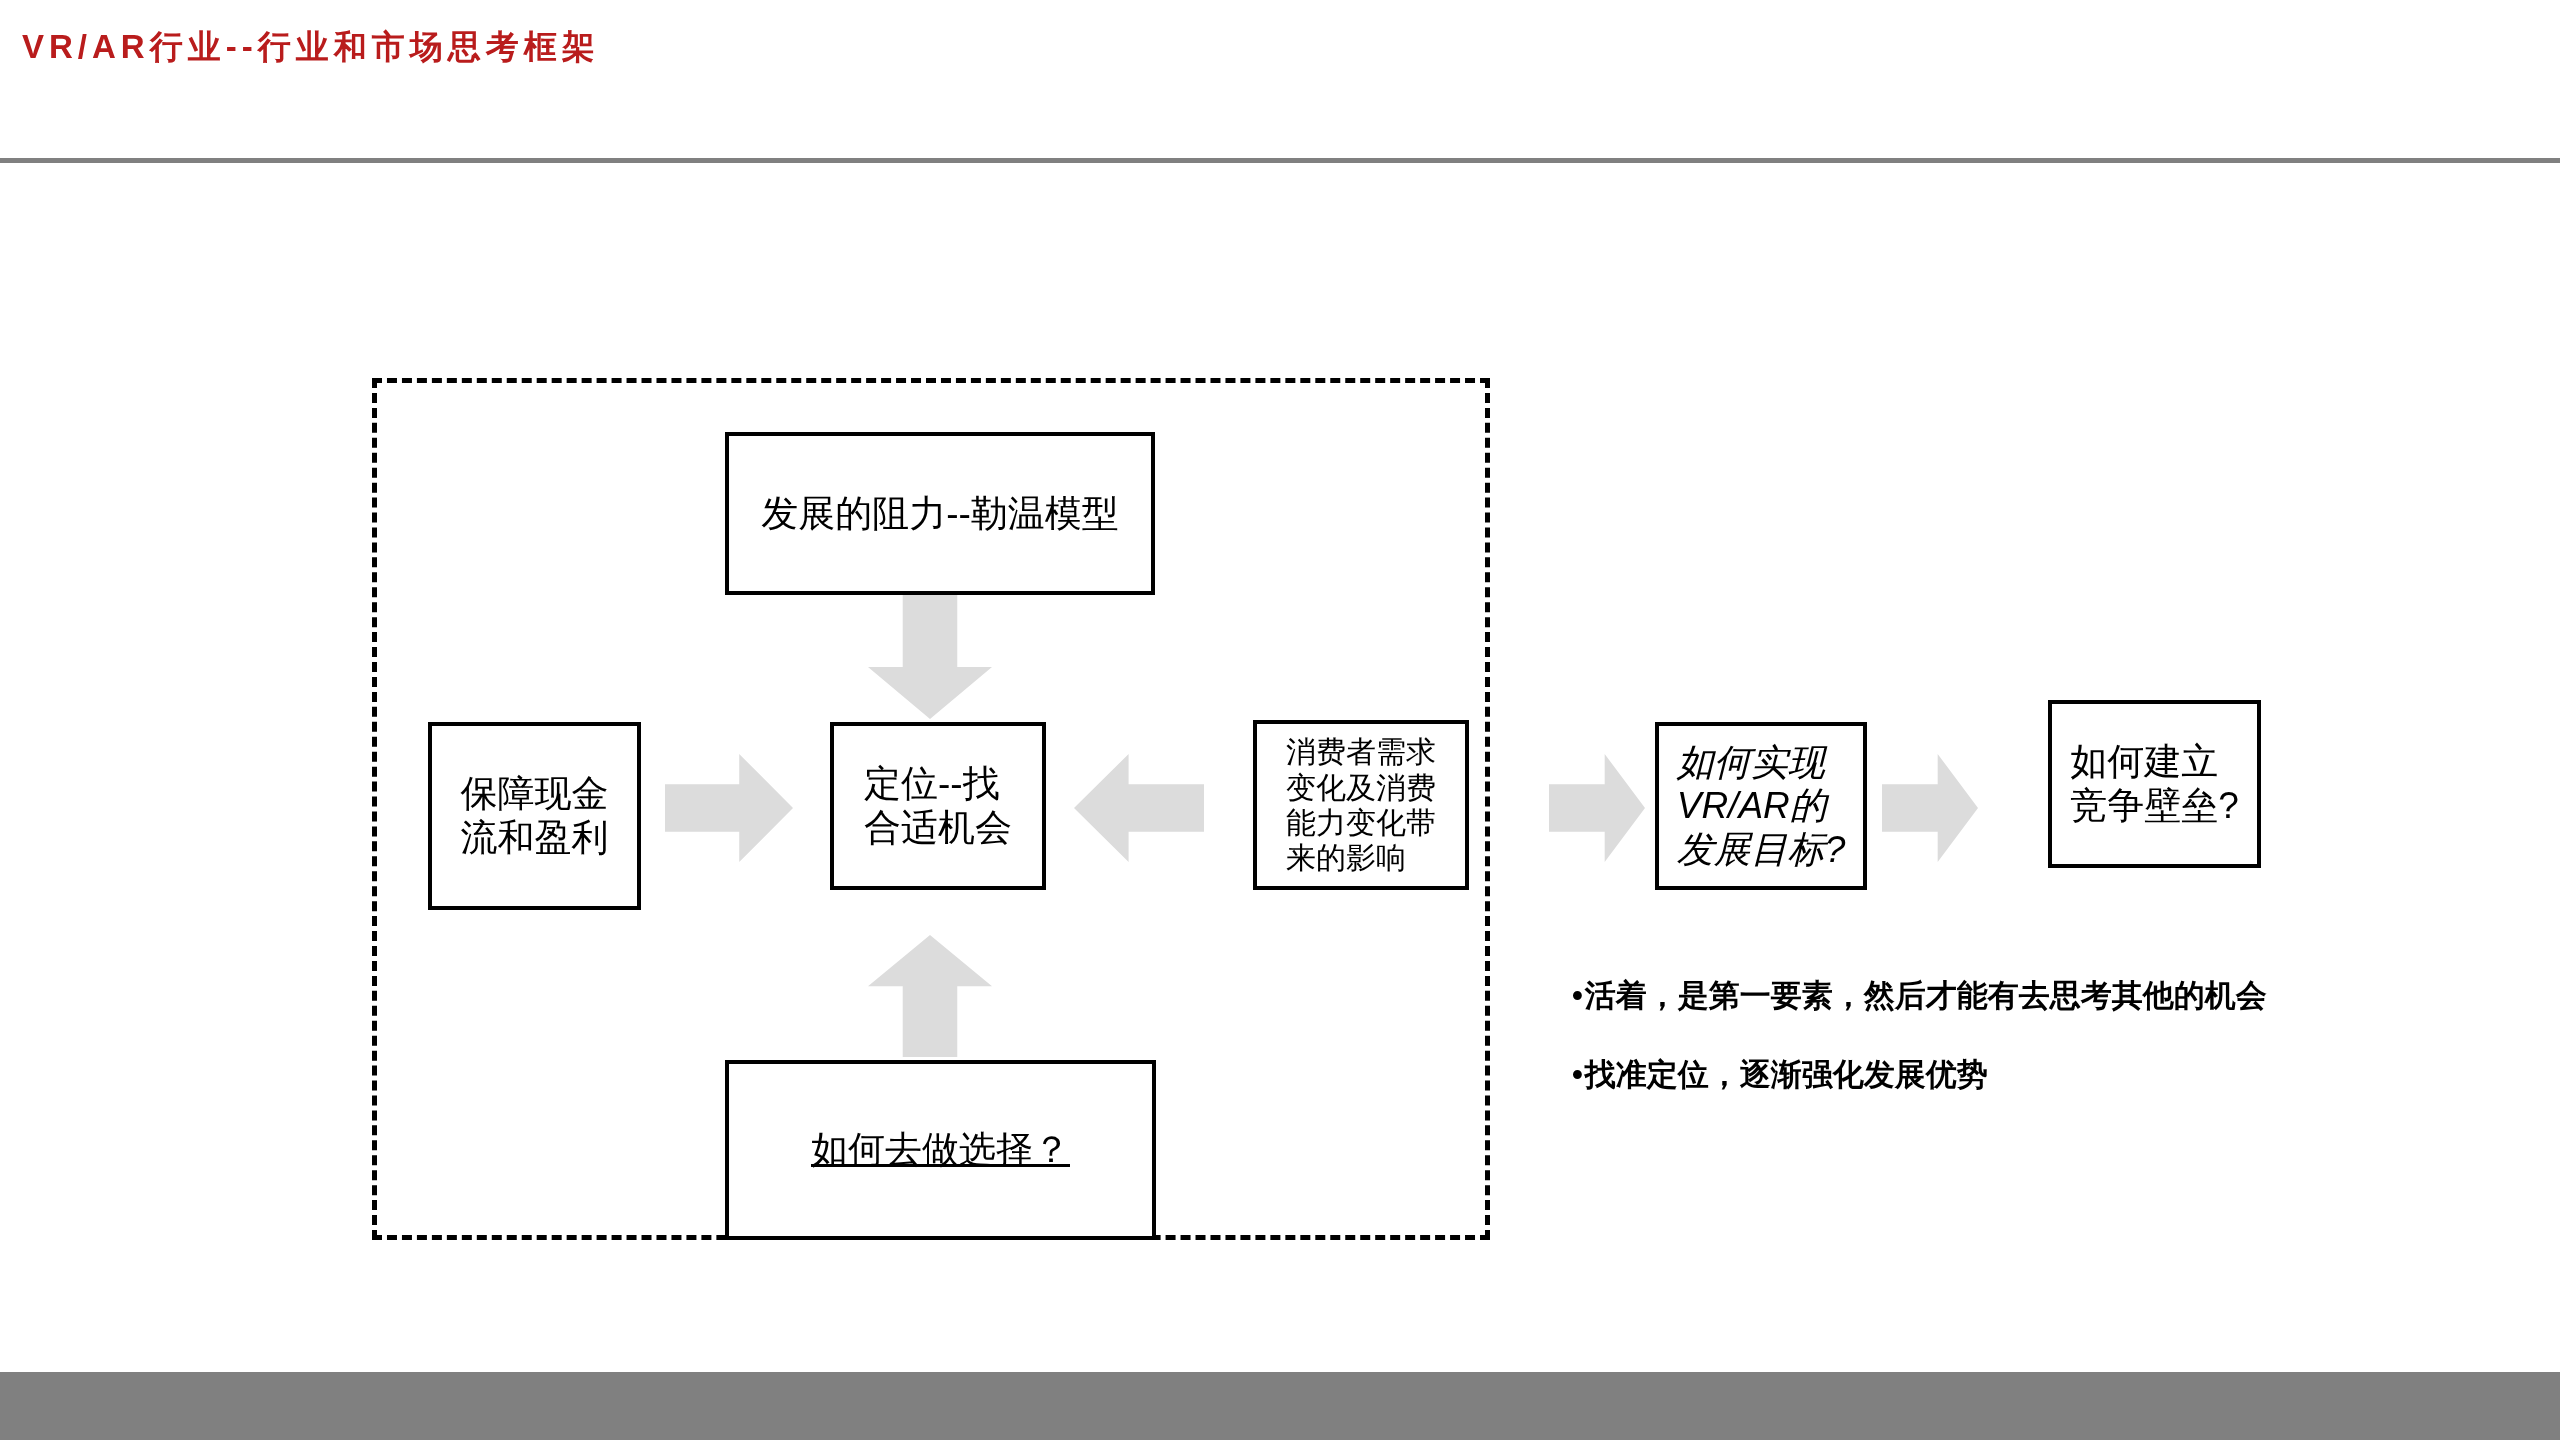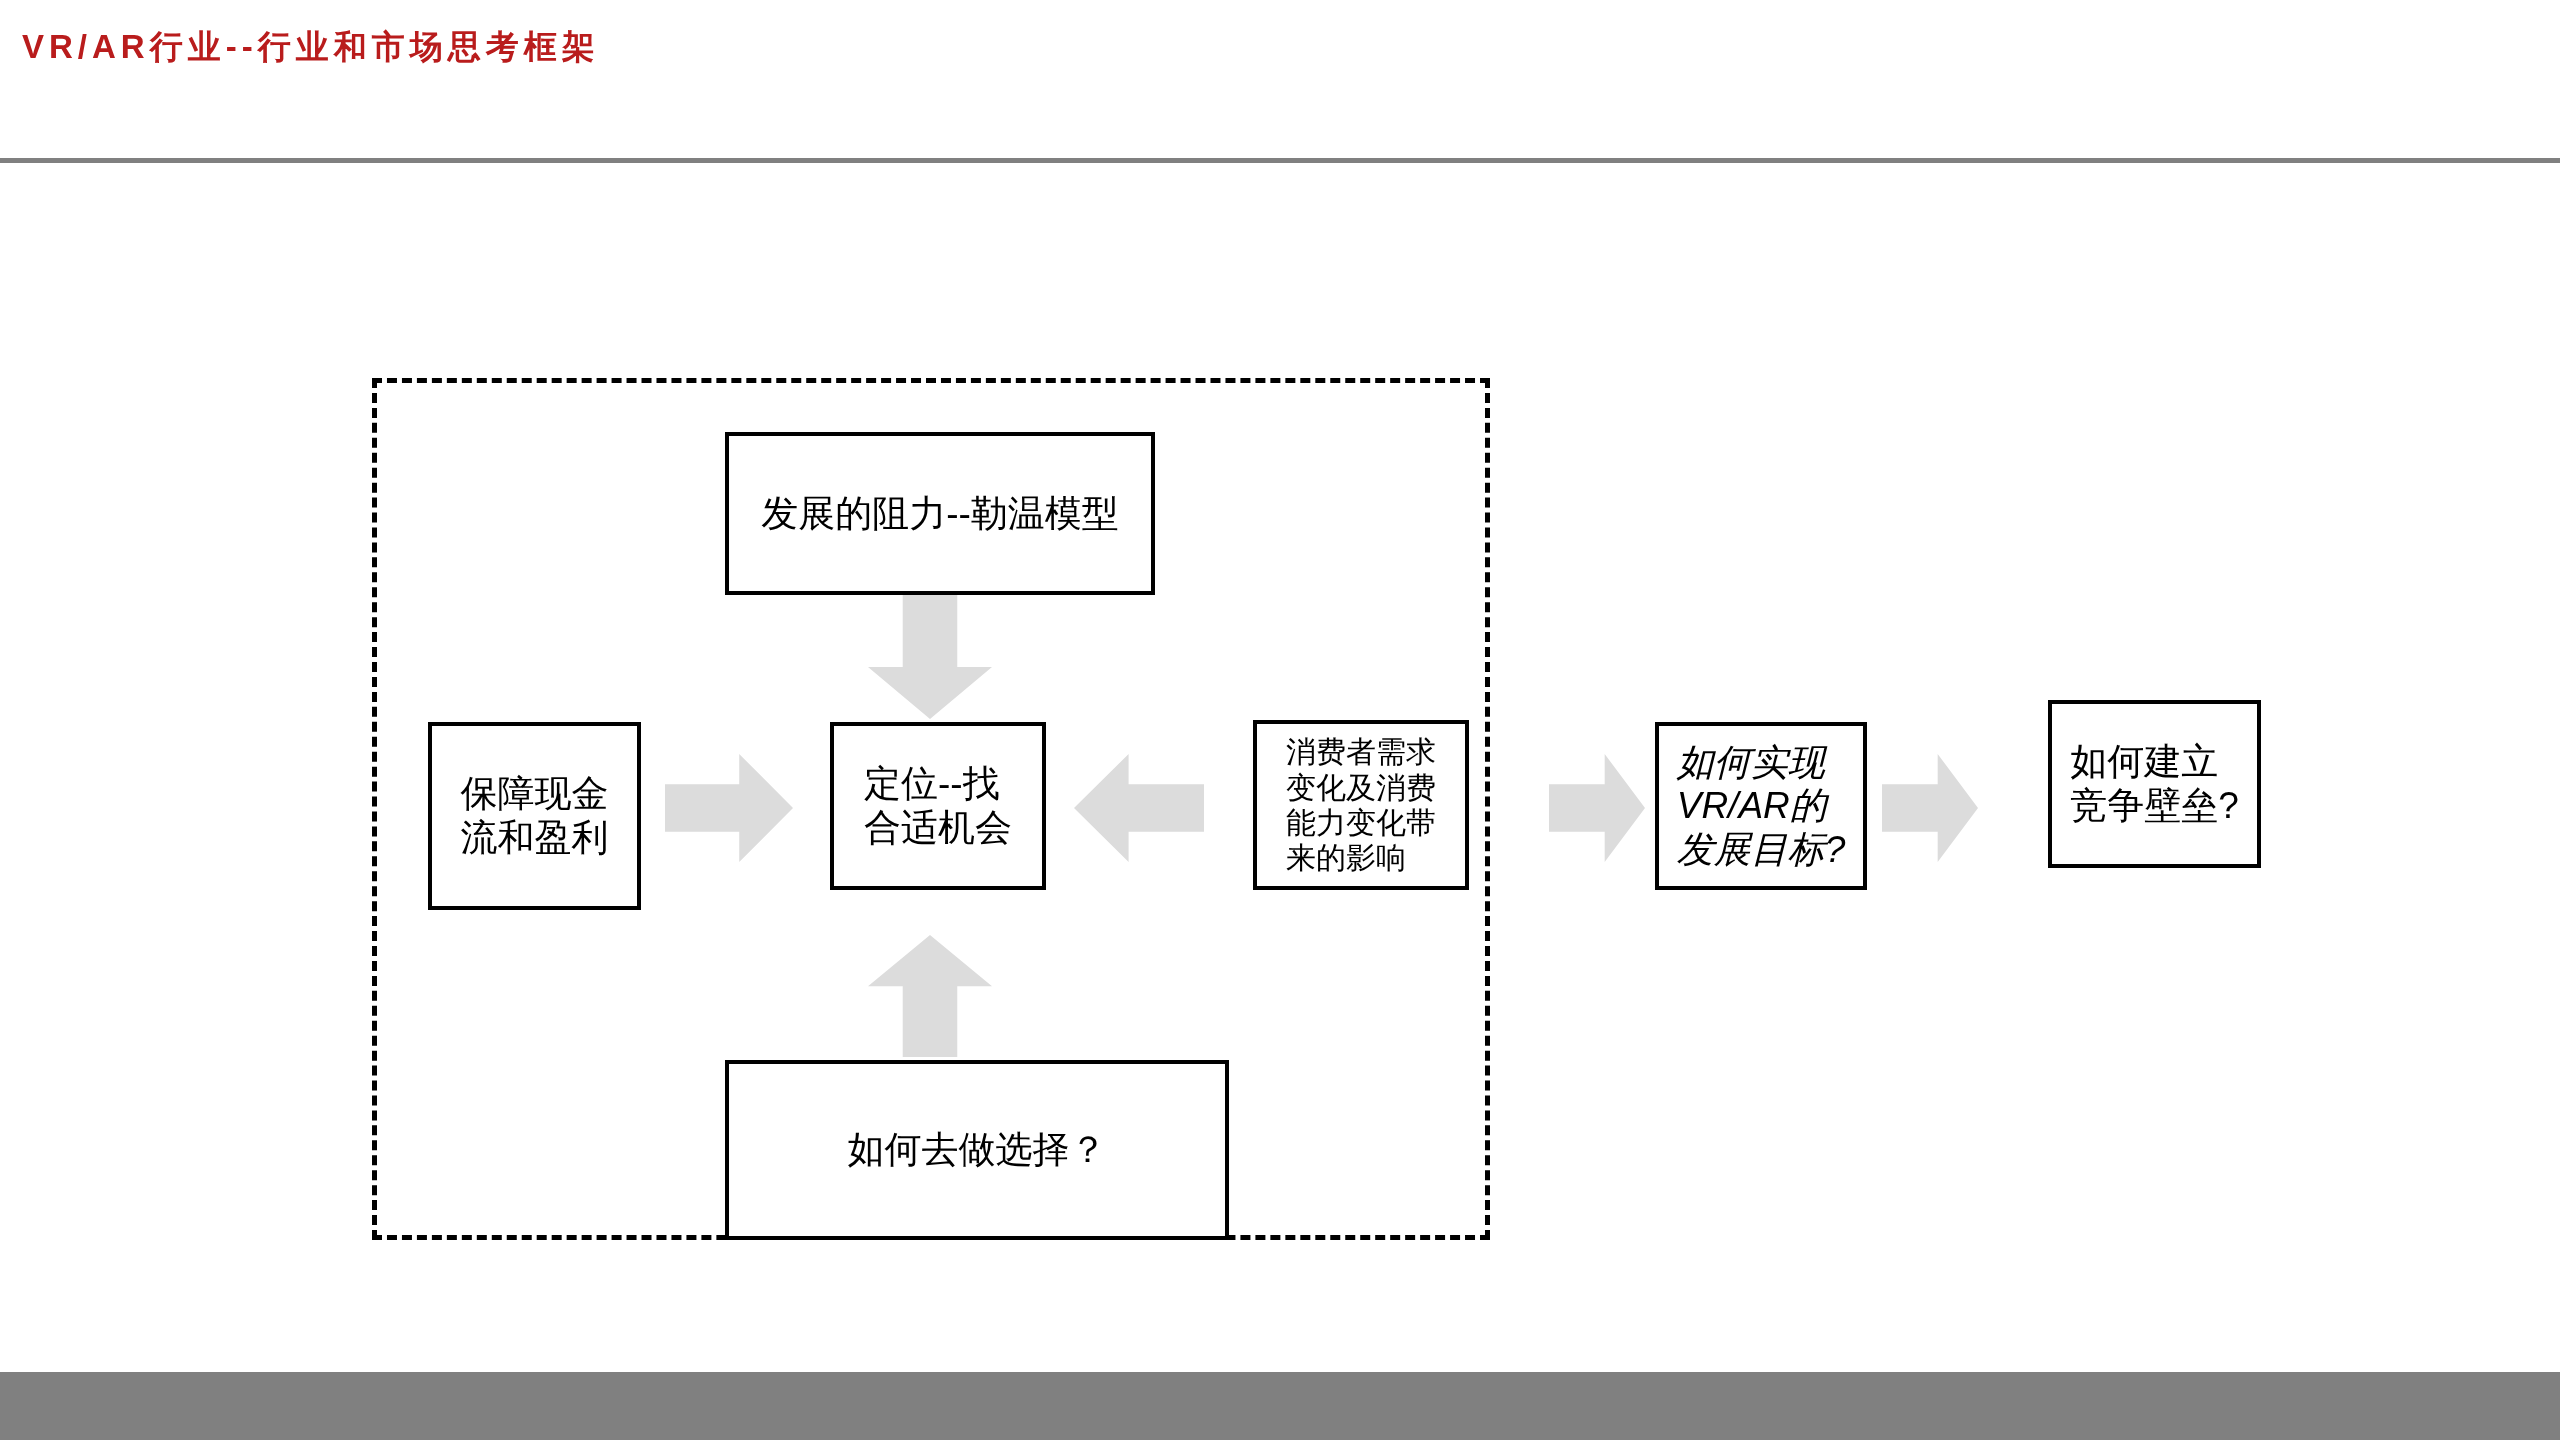--- a/index.html
+++ b/index.html
@@ -177,6 +177,14 @@
   <div class="arrow arrow-right" id="arrow-frame-to-goal"></div>
   <div class="arrow arrow-right" id="arrow-goal-to-moat"></div>
 
+  <div class="bullets">
+    <div class="bullet-line">
+      <span class="bullet-dot">•</span><span>活着，是第一要素，然后才能有去思考其他的机会</span>
+    </div>
+    <div class="bullet-line">
+      <span class="bullet-dot">•</span><span>找准定位，逐渐强化发展优势</span>
+    </div>
+  </div>
 
 </div>
 

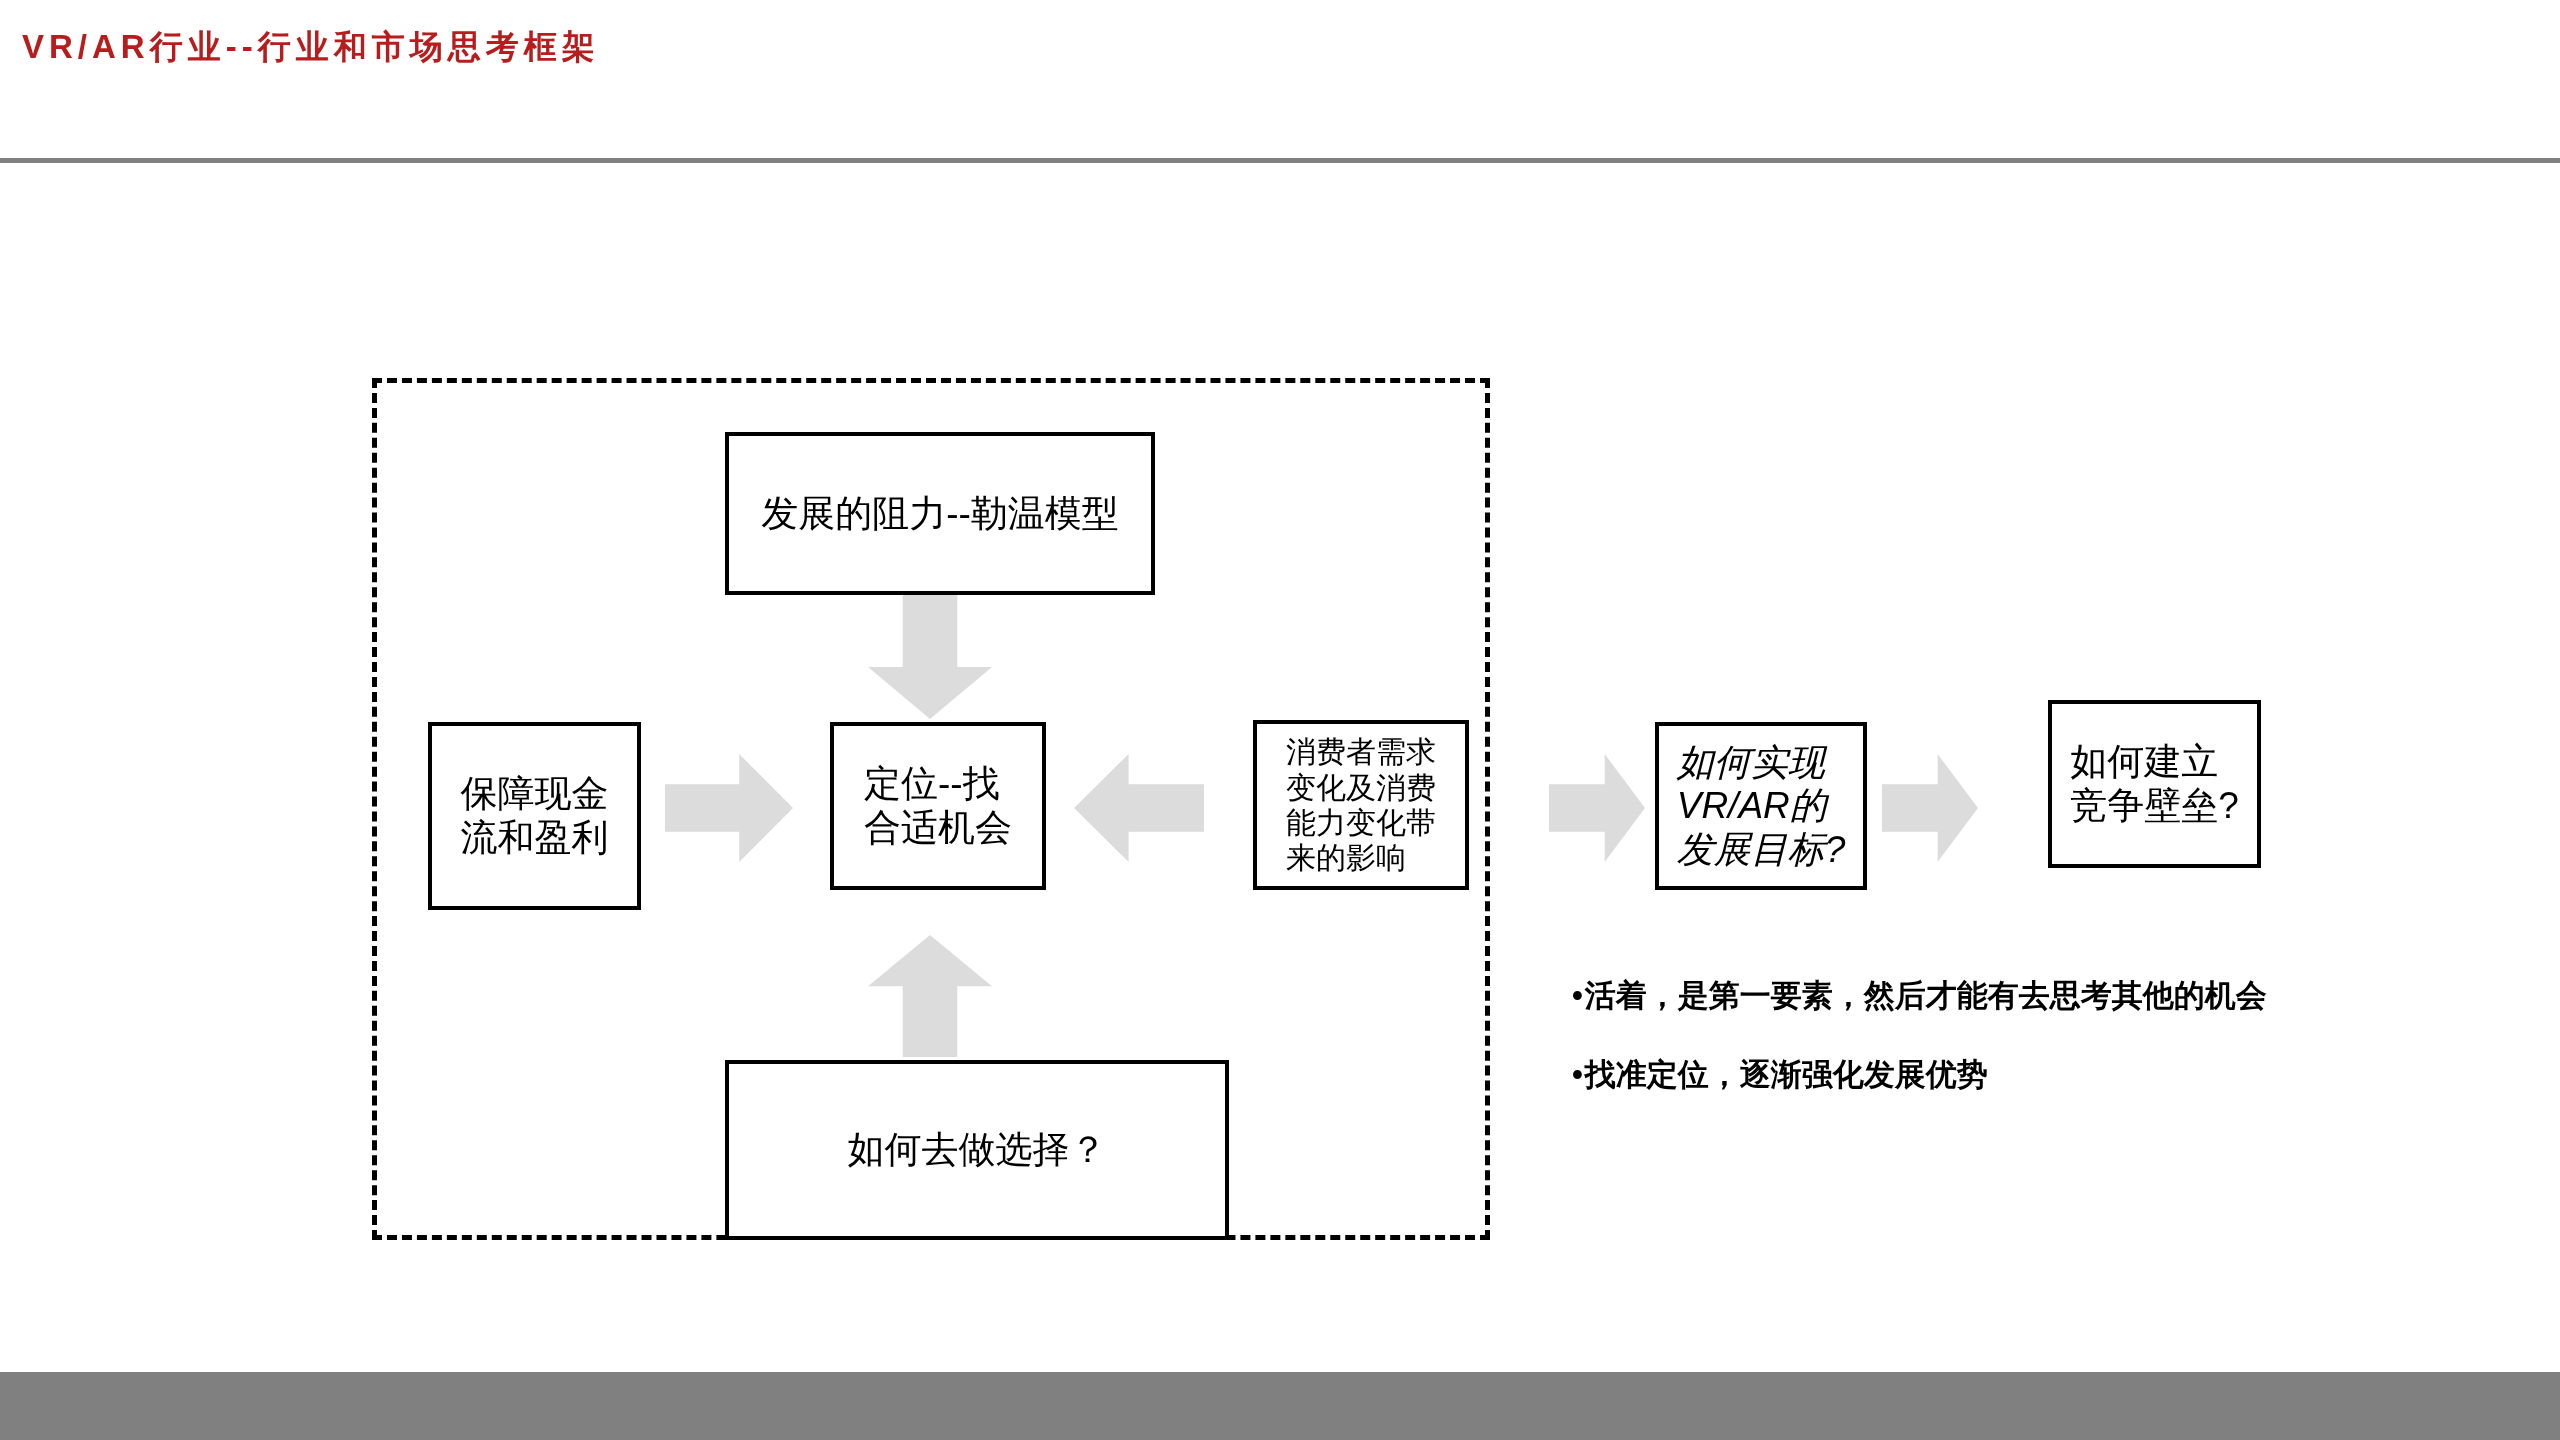--- a/index.html
+++ b/index.html
@@ -89,7 +89,7 @@
   #node-cashflow  { left: 428px;  top: 562px;  width: 213px; height: 188px; }
   #node-position  { left: 830px;  top: 562px;  width: 216px; height: 168px; }
   #node-consumer  { left: 1213px; top: 560px;  width: 216px; height: 170px; margin-left: 40px; }
-  #node-choice    { left: 725px;  top: 900px;  width: 504px; height: 180px; }
+  #node-choice    { left: 725px;  top: 900px;  width: 431px; height: 180px; text-decoration: underline; }
   #node-goal      { left: 1655px; top: 562px;  width: 212px; height: 168px; font-style: italic; }
   #node-moat      { left: 2048px; top: 540px;  width: 213px; height: 168px; }
 

